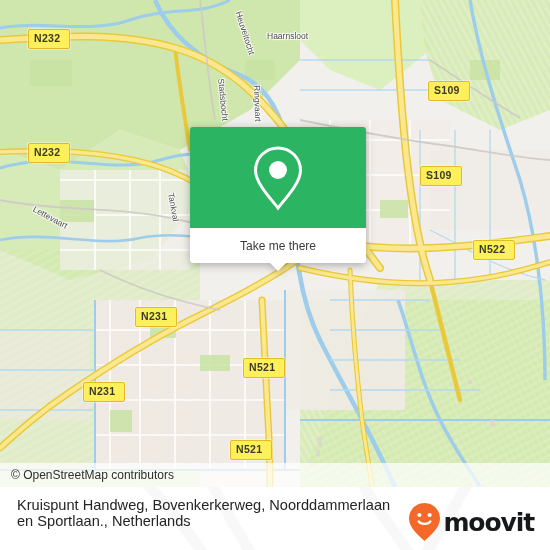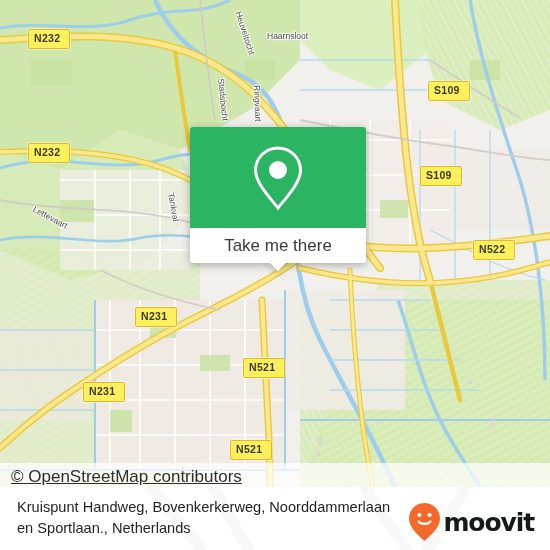--- a/index.html
+++ b/index.html
@@ -82,7 +82,7 @@
   }
   #popup-label {
     color: #3b3b3b;
-    font-size: 17px;
+    font-size: 12px;
     font-family: "Liberation Sans", sans-serif;
   }
   #popup-tail {

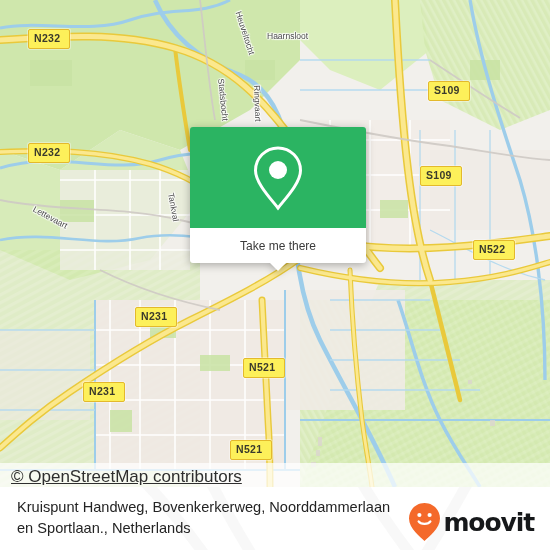--- a/index.html
+++ b/index.html
@@ -105,12 +105,11 @@
     height: 24px;
     background: rgba(255,255,255,.72);
     display: flex;
-    align-items: flex-end;
+    align-items: center;
     padding-left: 11px;
     color: #2e2e2e;
-    font-size: 17px;
-    font-family: "Liberation Sans", sans-serif;
-    text-decoration: underline;
+    font-size: 12px;
+    font-family: "Liberation Sans", sans-serif;
   }
 
   

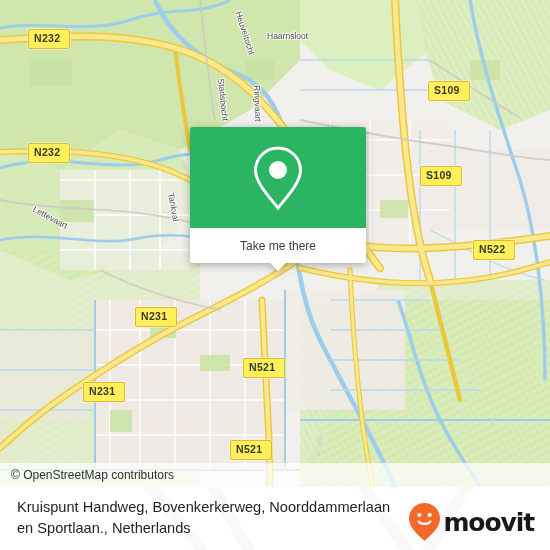--- a/index.html
+++ b/index.html
@@ -133,7 +133,7 @@
     width: 380px;
     color: #242424;
     font-size: 14.6px;
-    line-height: 21px;
+    line-height: 16px;
     font-family: "Liberation Sans", sans-serif;
   }
   #moovit-logo {

